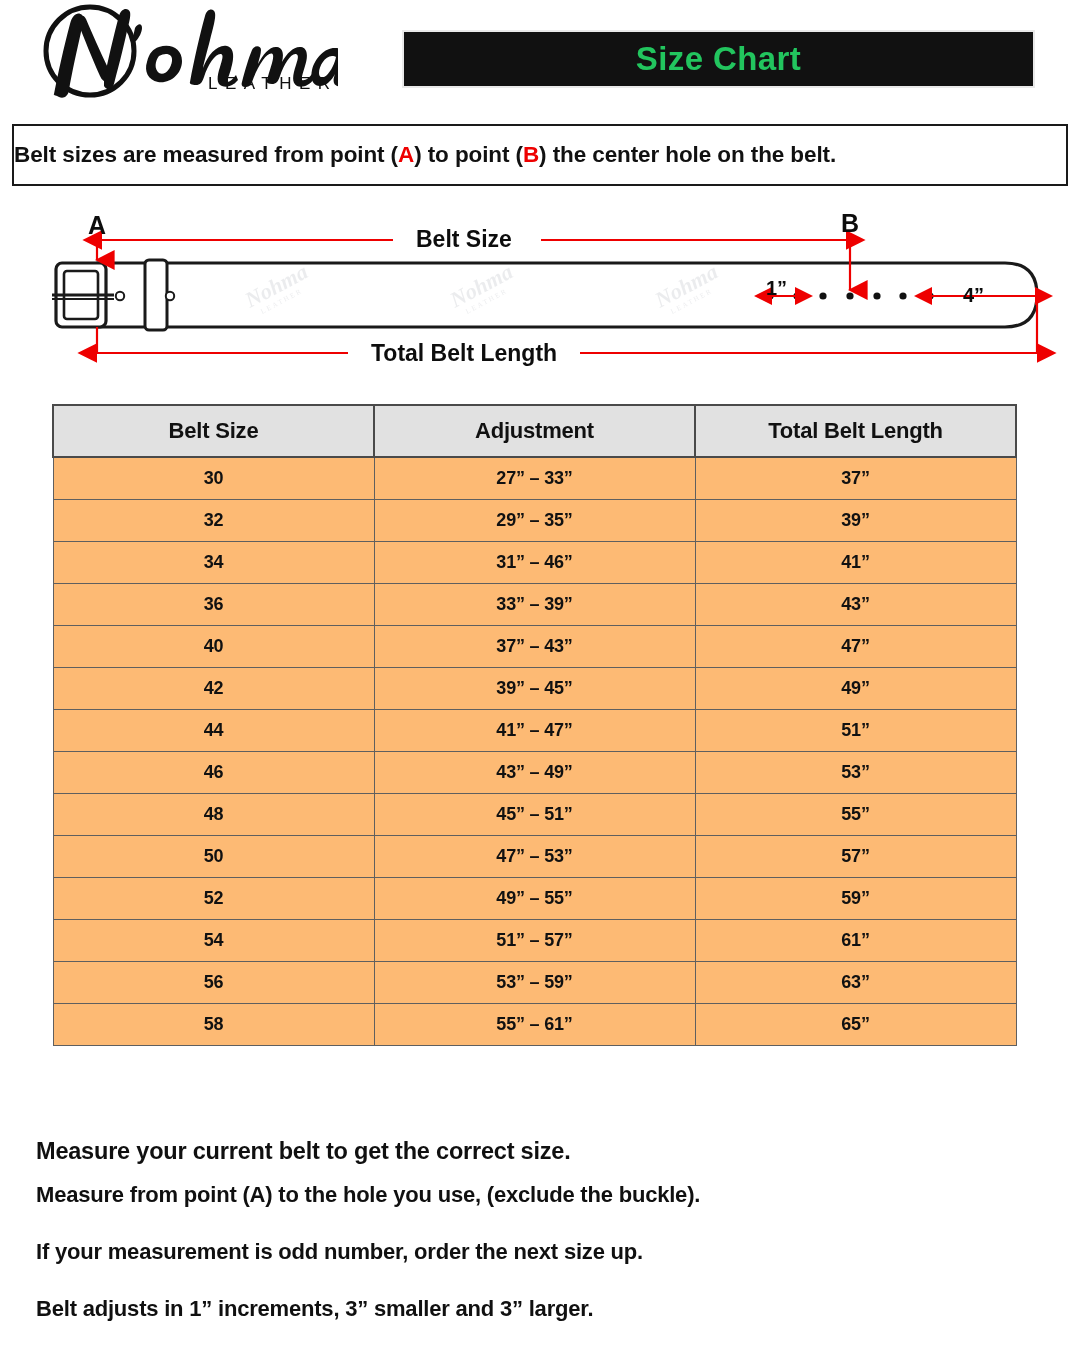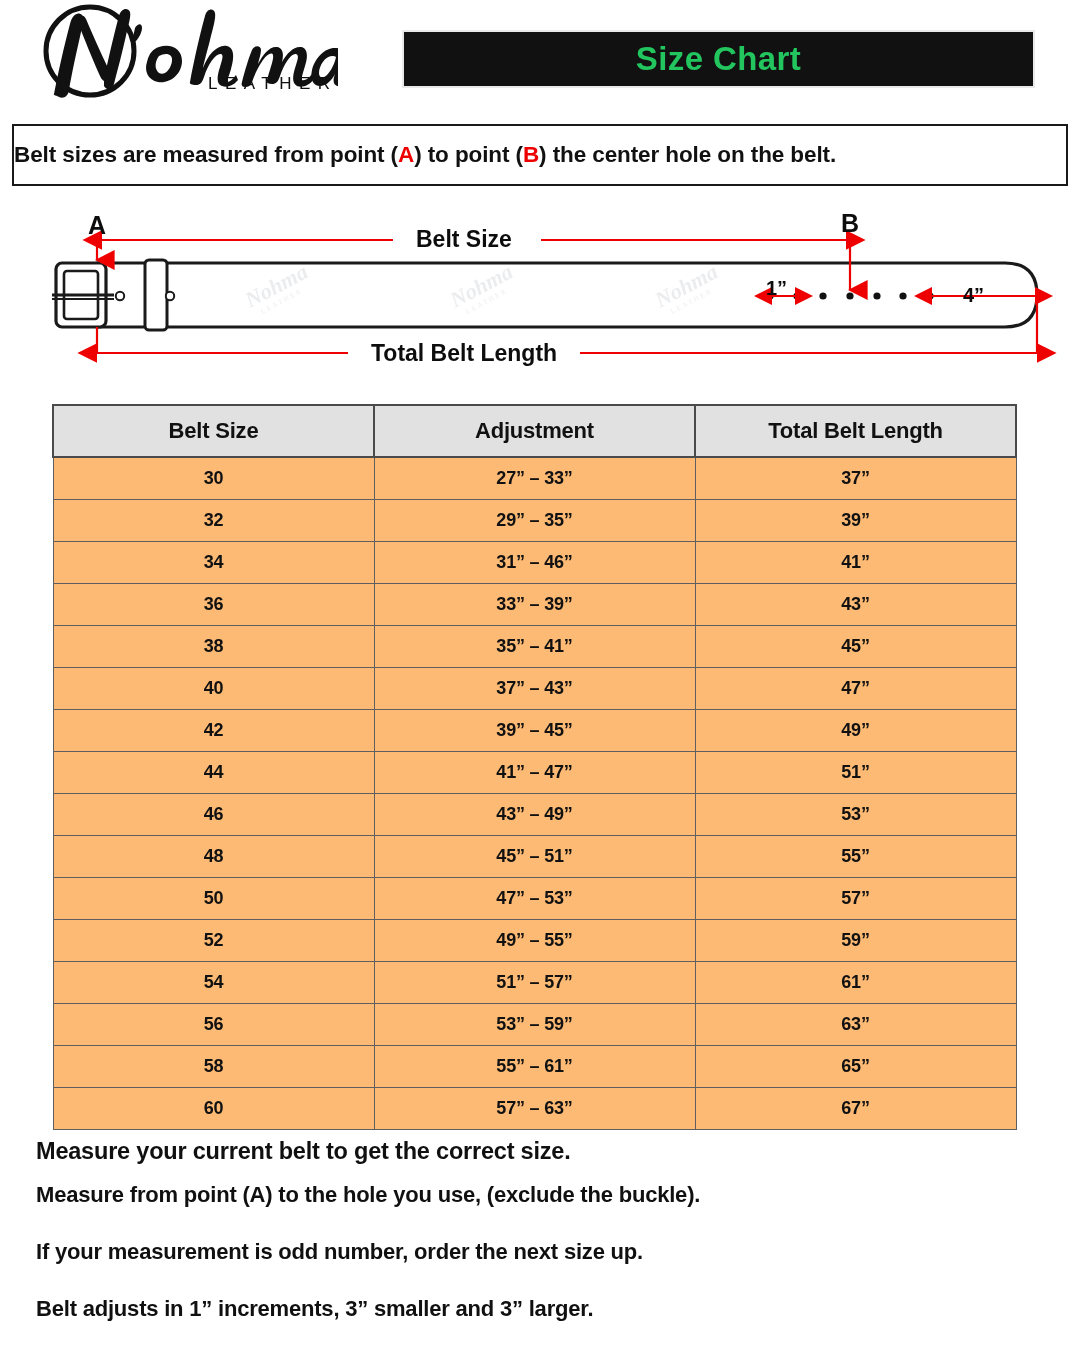--- a/index.html
+++ b/index.html
@@ -359,11 +359,6 @@
           <td>43”</td>
         </tr>
         <tr>
-          <td>38</td>
-          <td>35” – 41”</td>
-          <td>45”</td>
-        </tr>
-        <tr>
           <td>40</td>
           <td>37” – 43”</td>
           <td>47”</td>

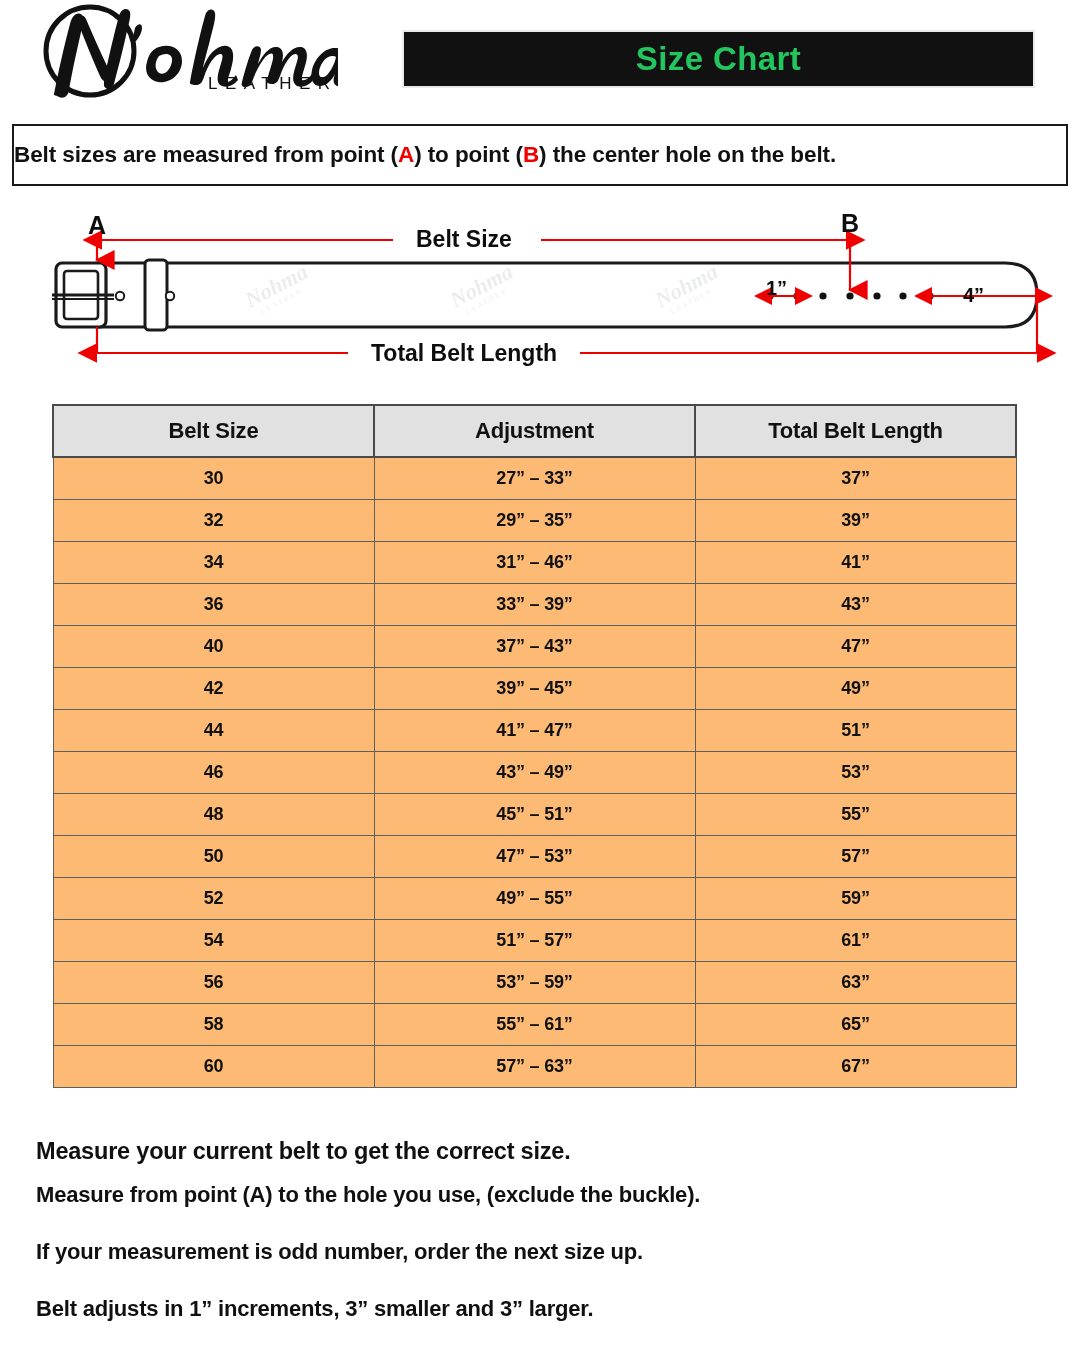--- a/index.html
+++ b/index.html
@@ -408,11 +408,6 @@
           <td>55” – 61”</td>
           <td>65”</td>
         </tr>
-        <tr>
-          <td>60</td>
-          <td>57” – 63”</td>
-          <td>67”</td>
-        </tr>
       </tbody>
   </table>
 

